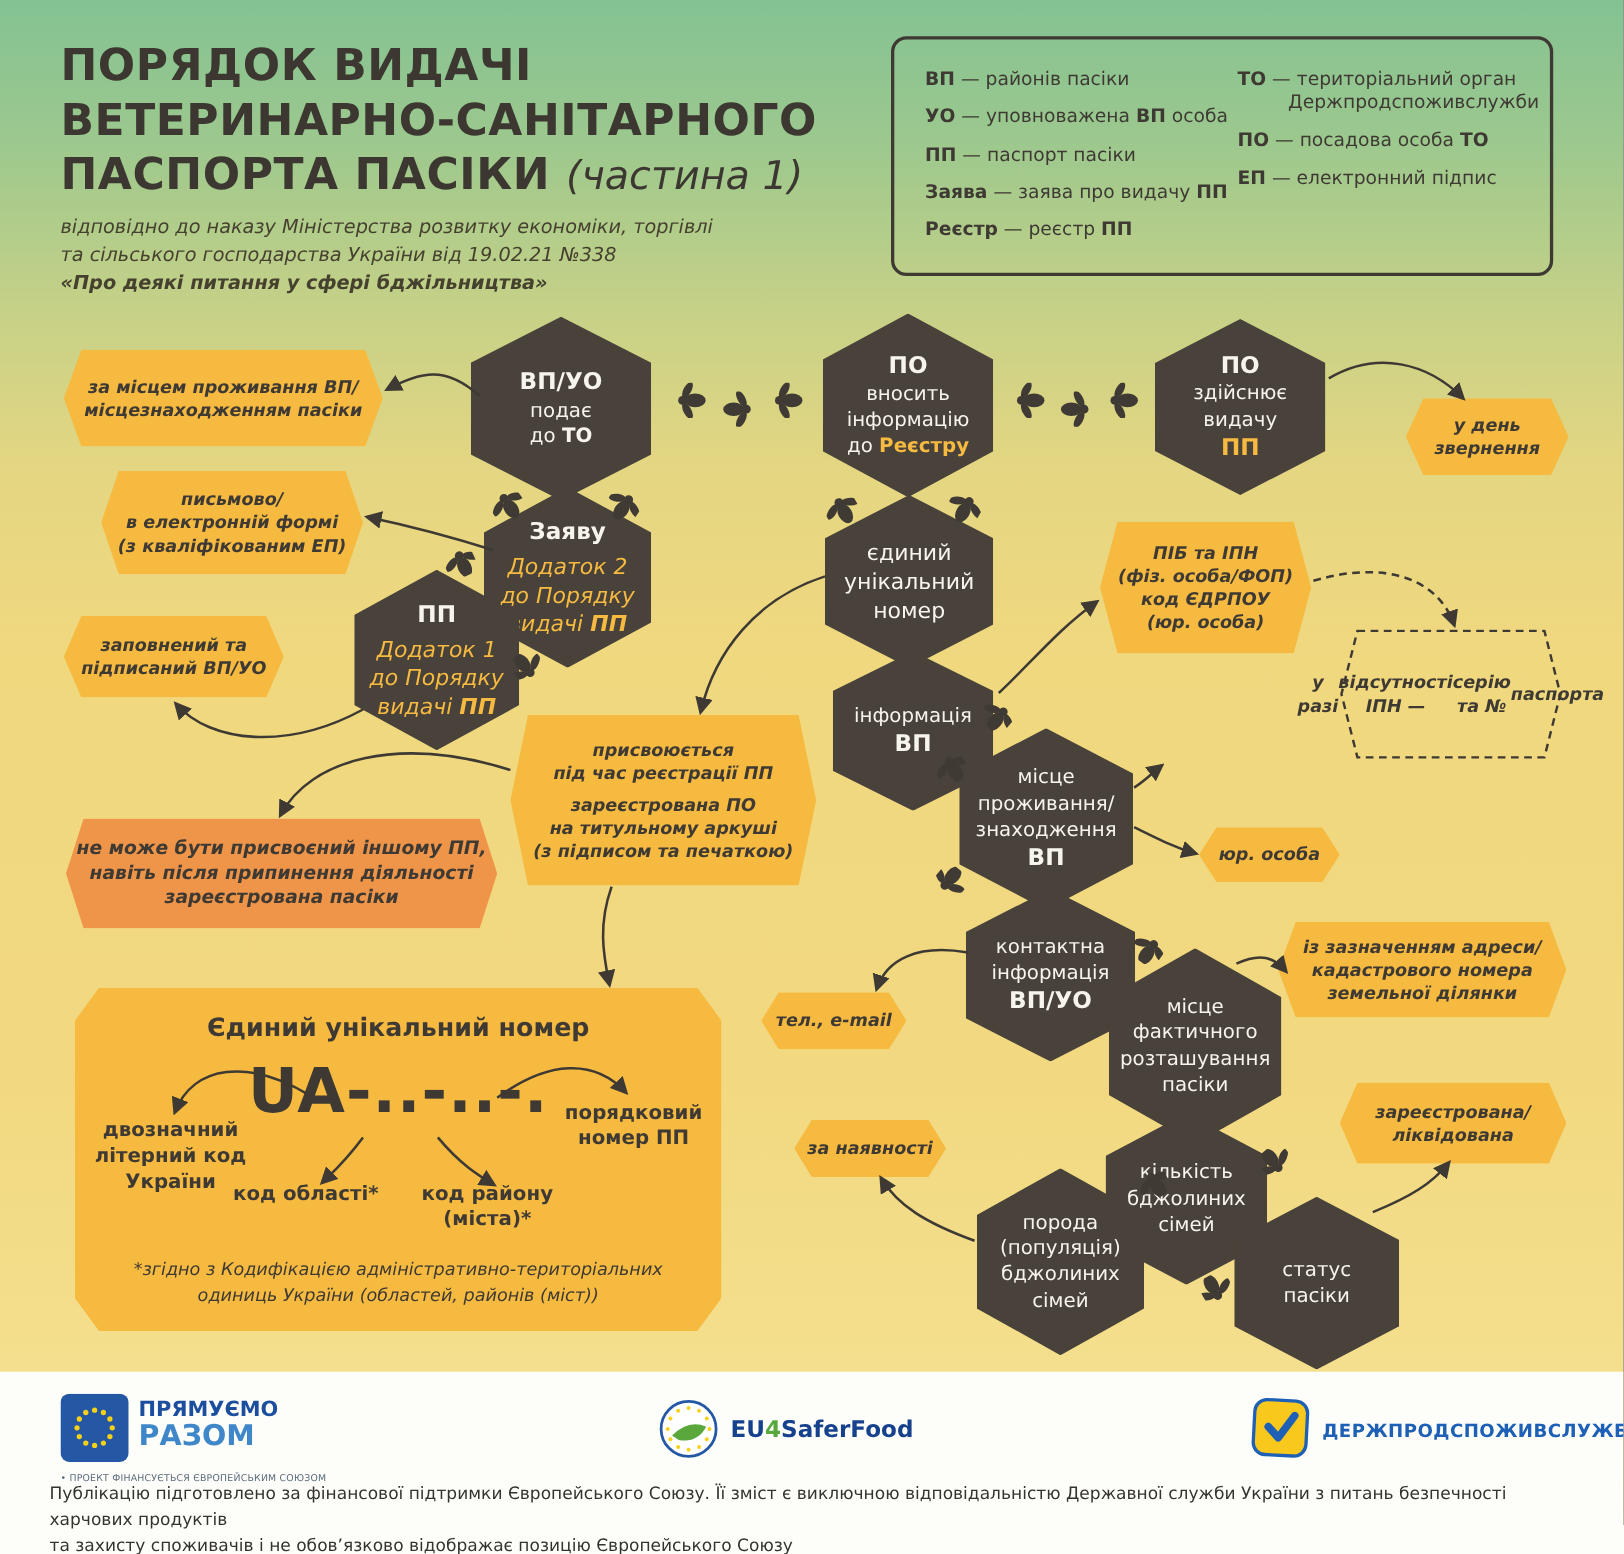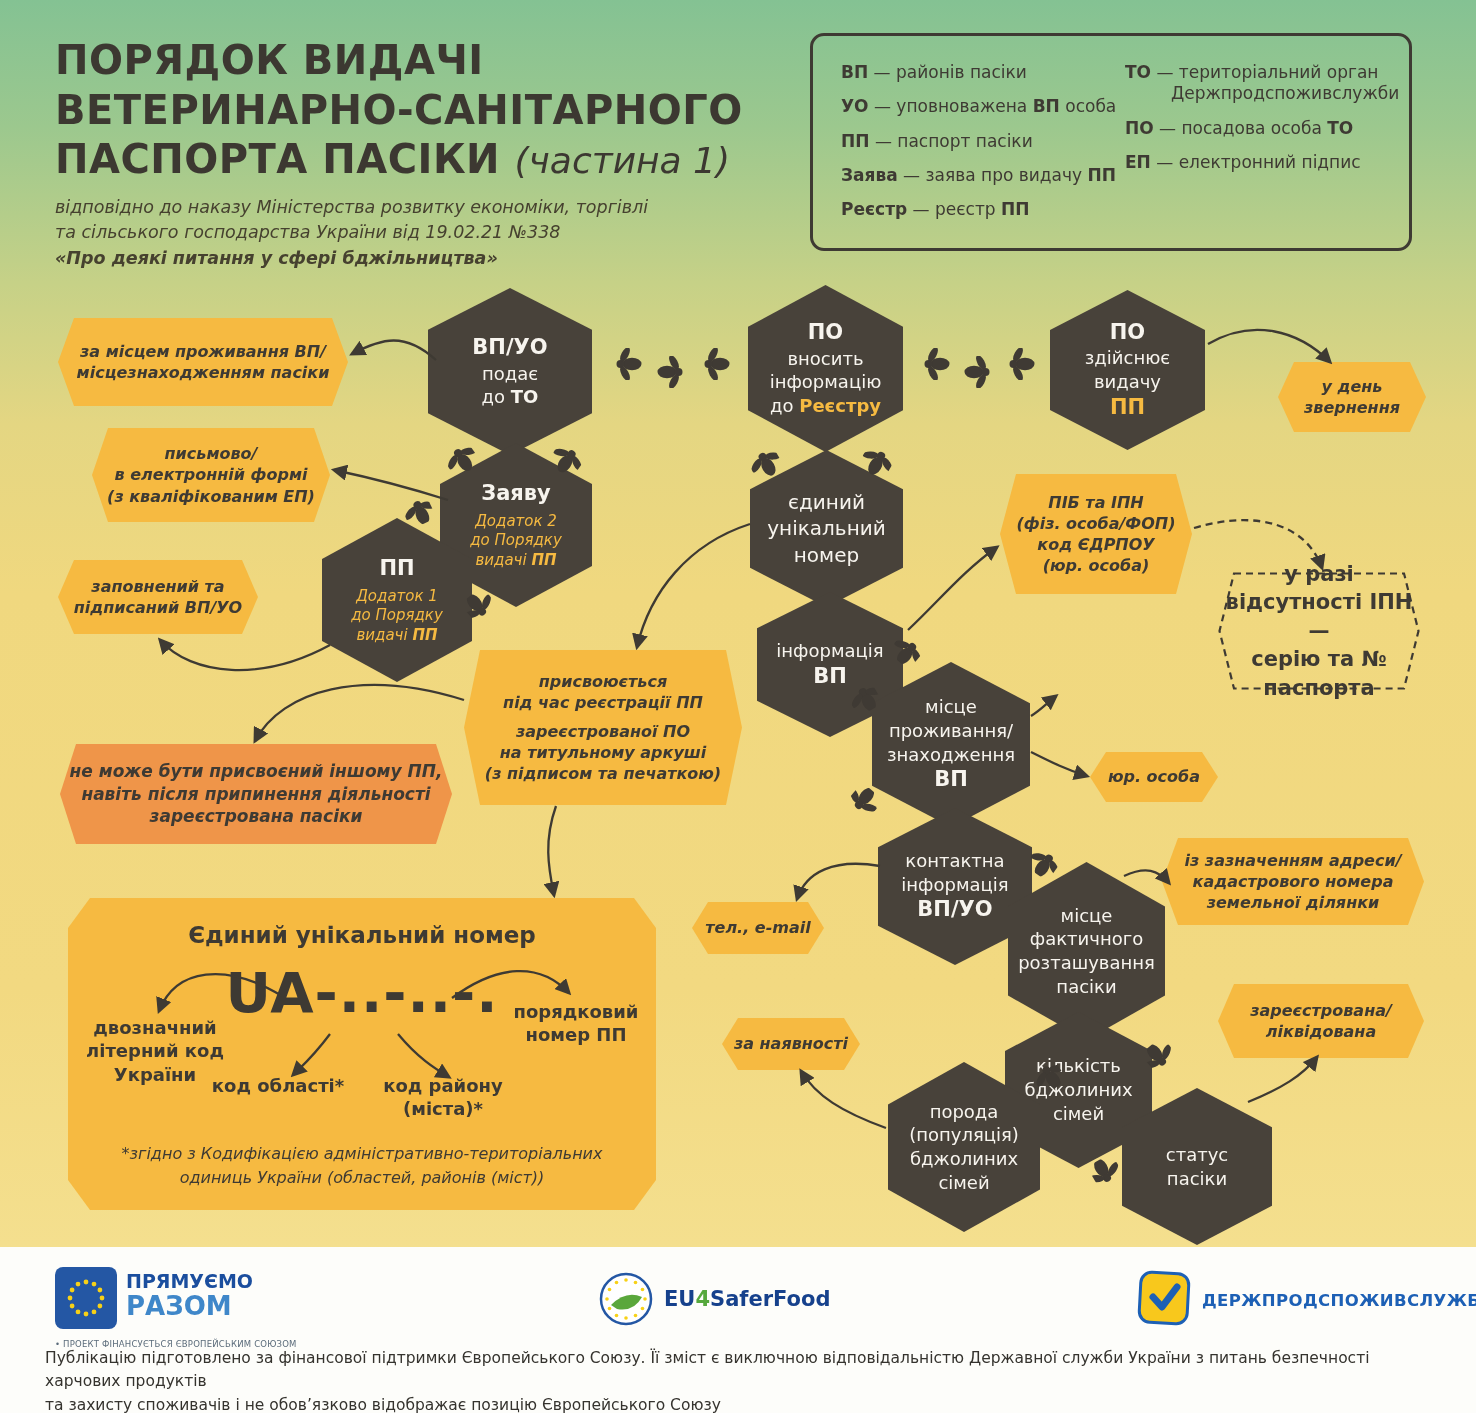--- a/index.html
+++ b/index.html
@@ -30,7 +30,7 @@
   .hex .lg{ font-size:21px; font-weight:bold; }
   .hex .b{ font-weight:bold; }
   .acc{ color:#f6ba41; }
-  .hx-sub{ font-style:italic; color:#f6ba41; font-size:15px; line-height:1.3; }
+  .hx-sub{ font-style:italic; color:#f6ba41; font-size:20px; line-height:1.3; }
   
   .co{
     position:absolute; background:#f6ba41; color:#3e3a33; text-align:center;

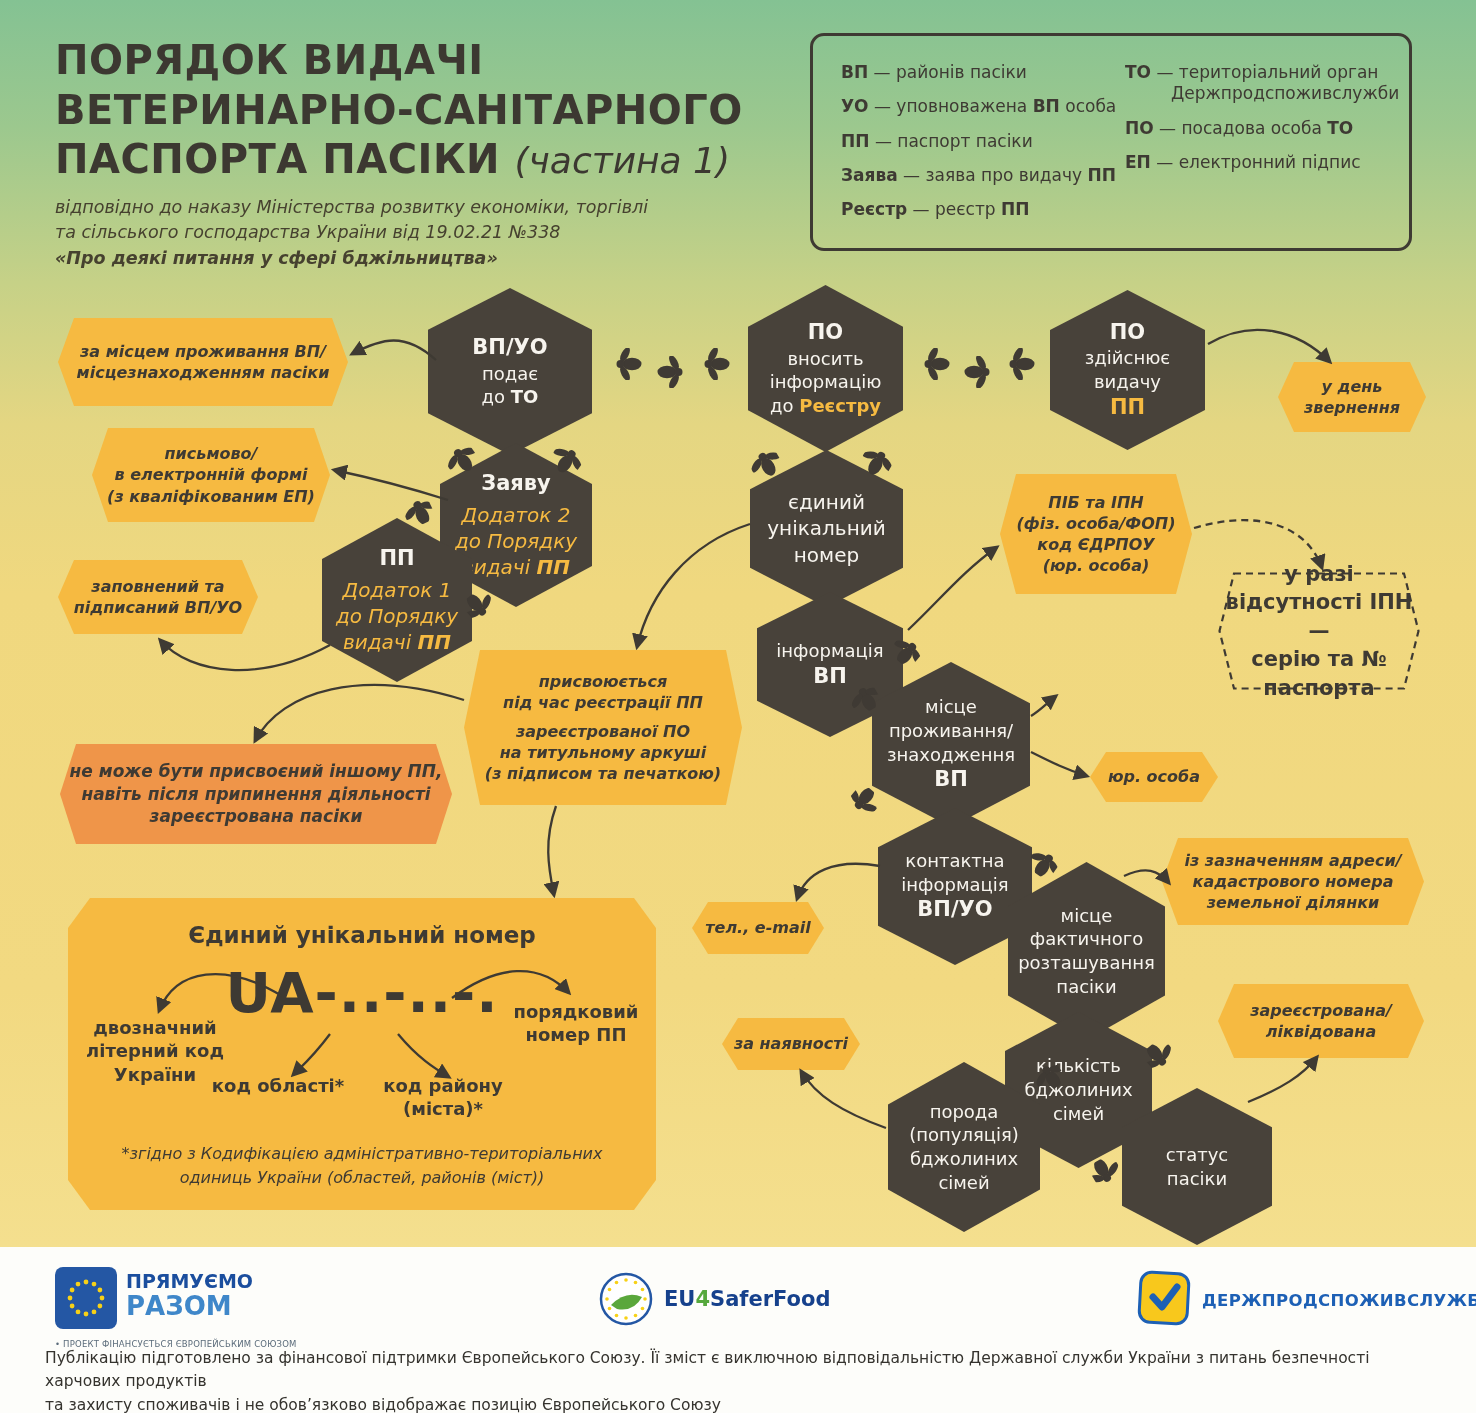--- a/index.html
+++ b/index.html
@@ -41,8 +41,8 @@
   .co.orange{ background:#ef9549; font-size:17px; }
   .co-gap{ height:8px; }
   .co-dashed-text{
-    position:absolute; display:flex; flex-direction:column; align-items:center; justify-content:center;
-    text-align:center; font-weight:bold; font-size:21px; line-height:1.35; color:#3e3a33;
+    position:absolute; display:flex; align-items:center; justify-content:center;
+    text-align:center; font-style:italic; font-weight:bold; font-size:16px; line-height:1.35; color:#3e3a33;
   }
   
   .bigbox{

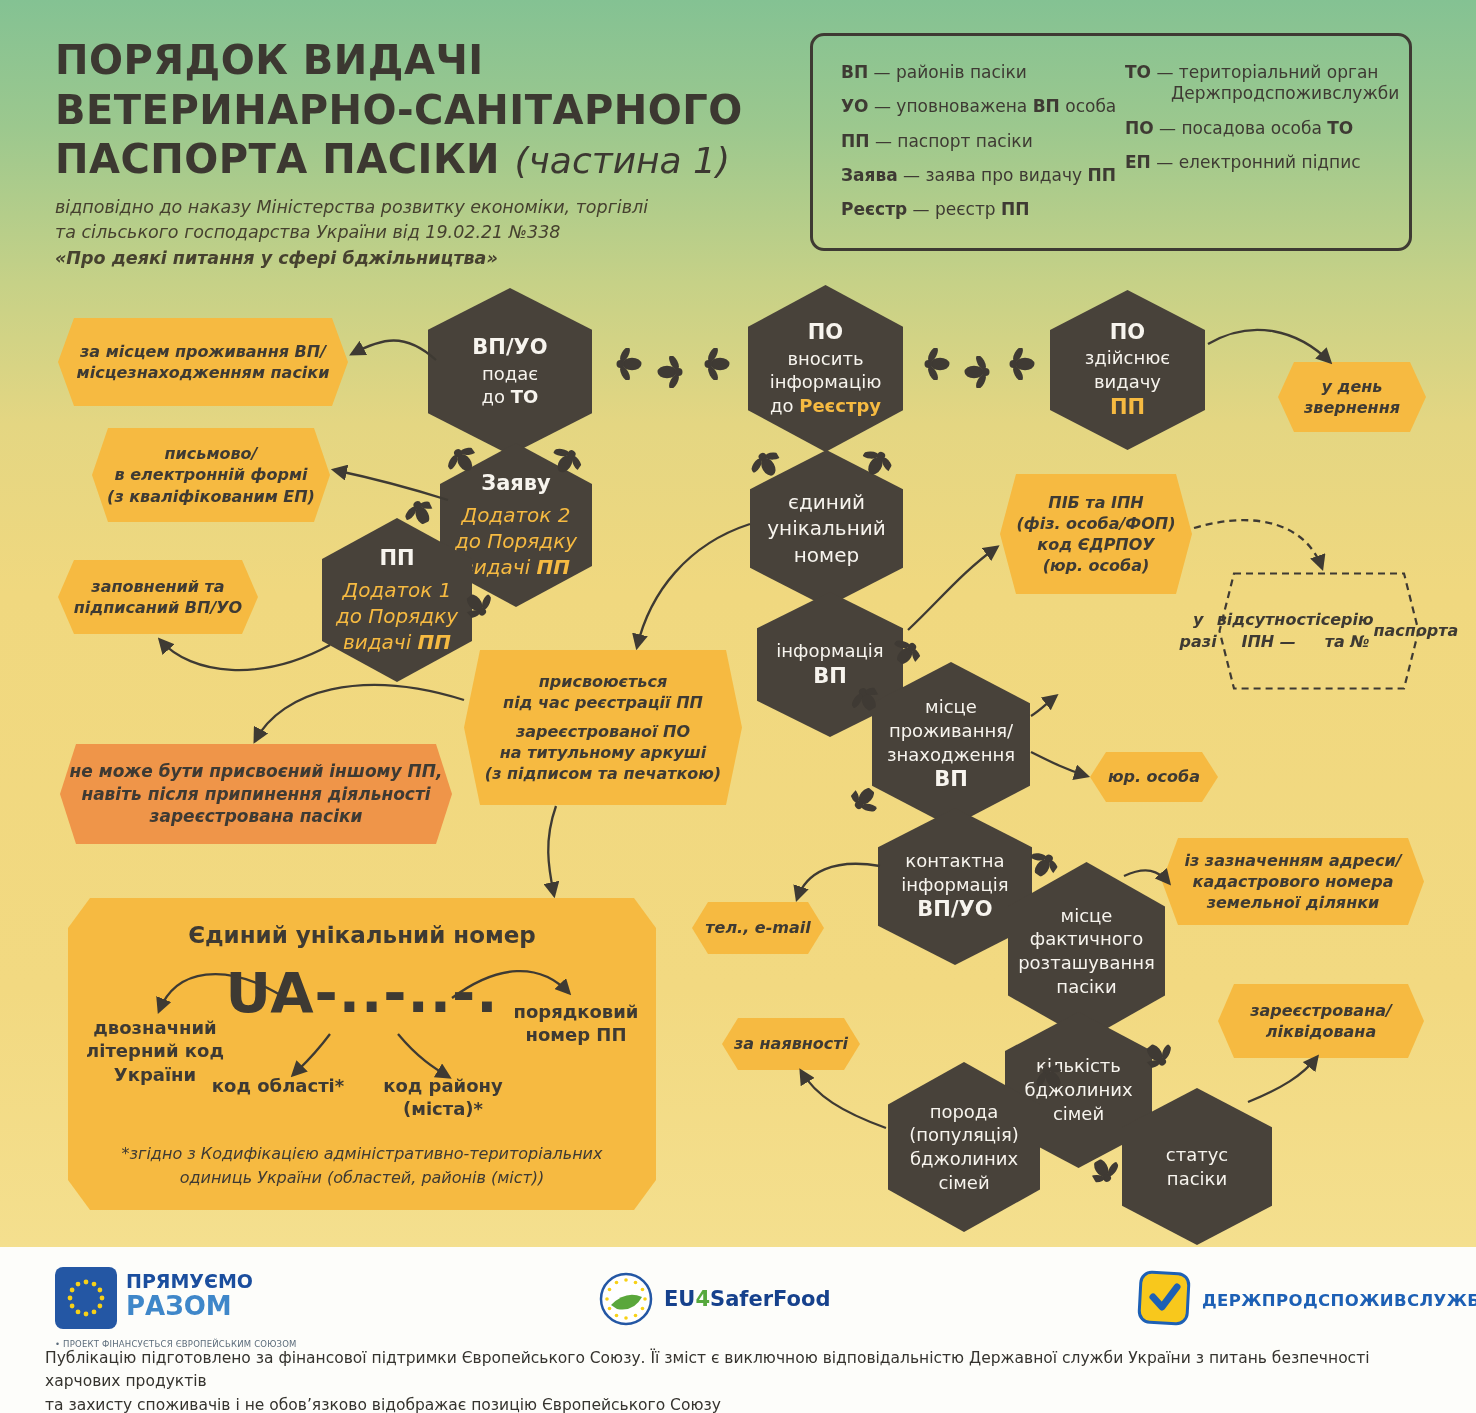--- a/index.html
+++ b/index.html
@@ -178,7 +178,7 @@
     <span>присвоюється</span>
     <span>під час реєстрації ПП</span>
     <span class="co-gap"></span>
-    <span>зареєстрованої ПО</span>
+    <span>зареєстрована ПО</span>
     <span>на титульному аркуші</span>
     <span>(з підписом та печаткою)</span>
   </div>

